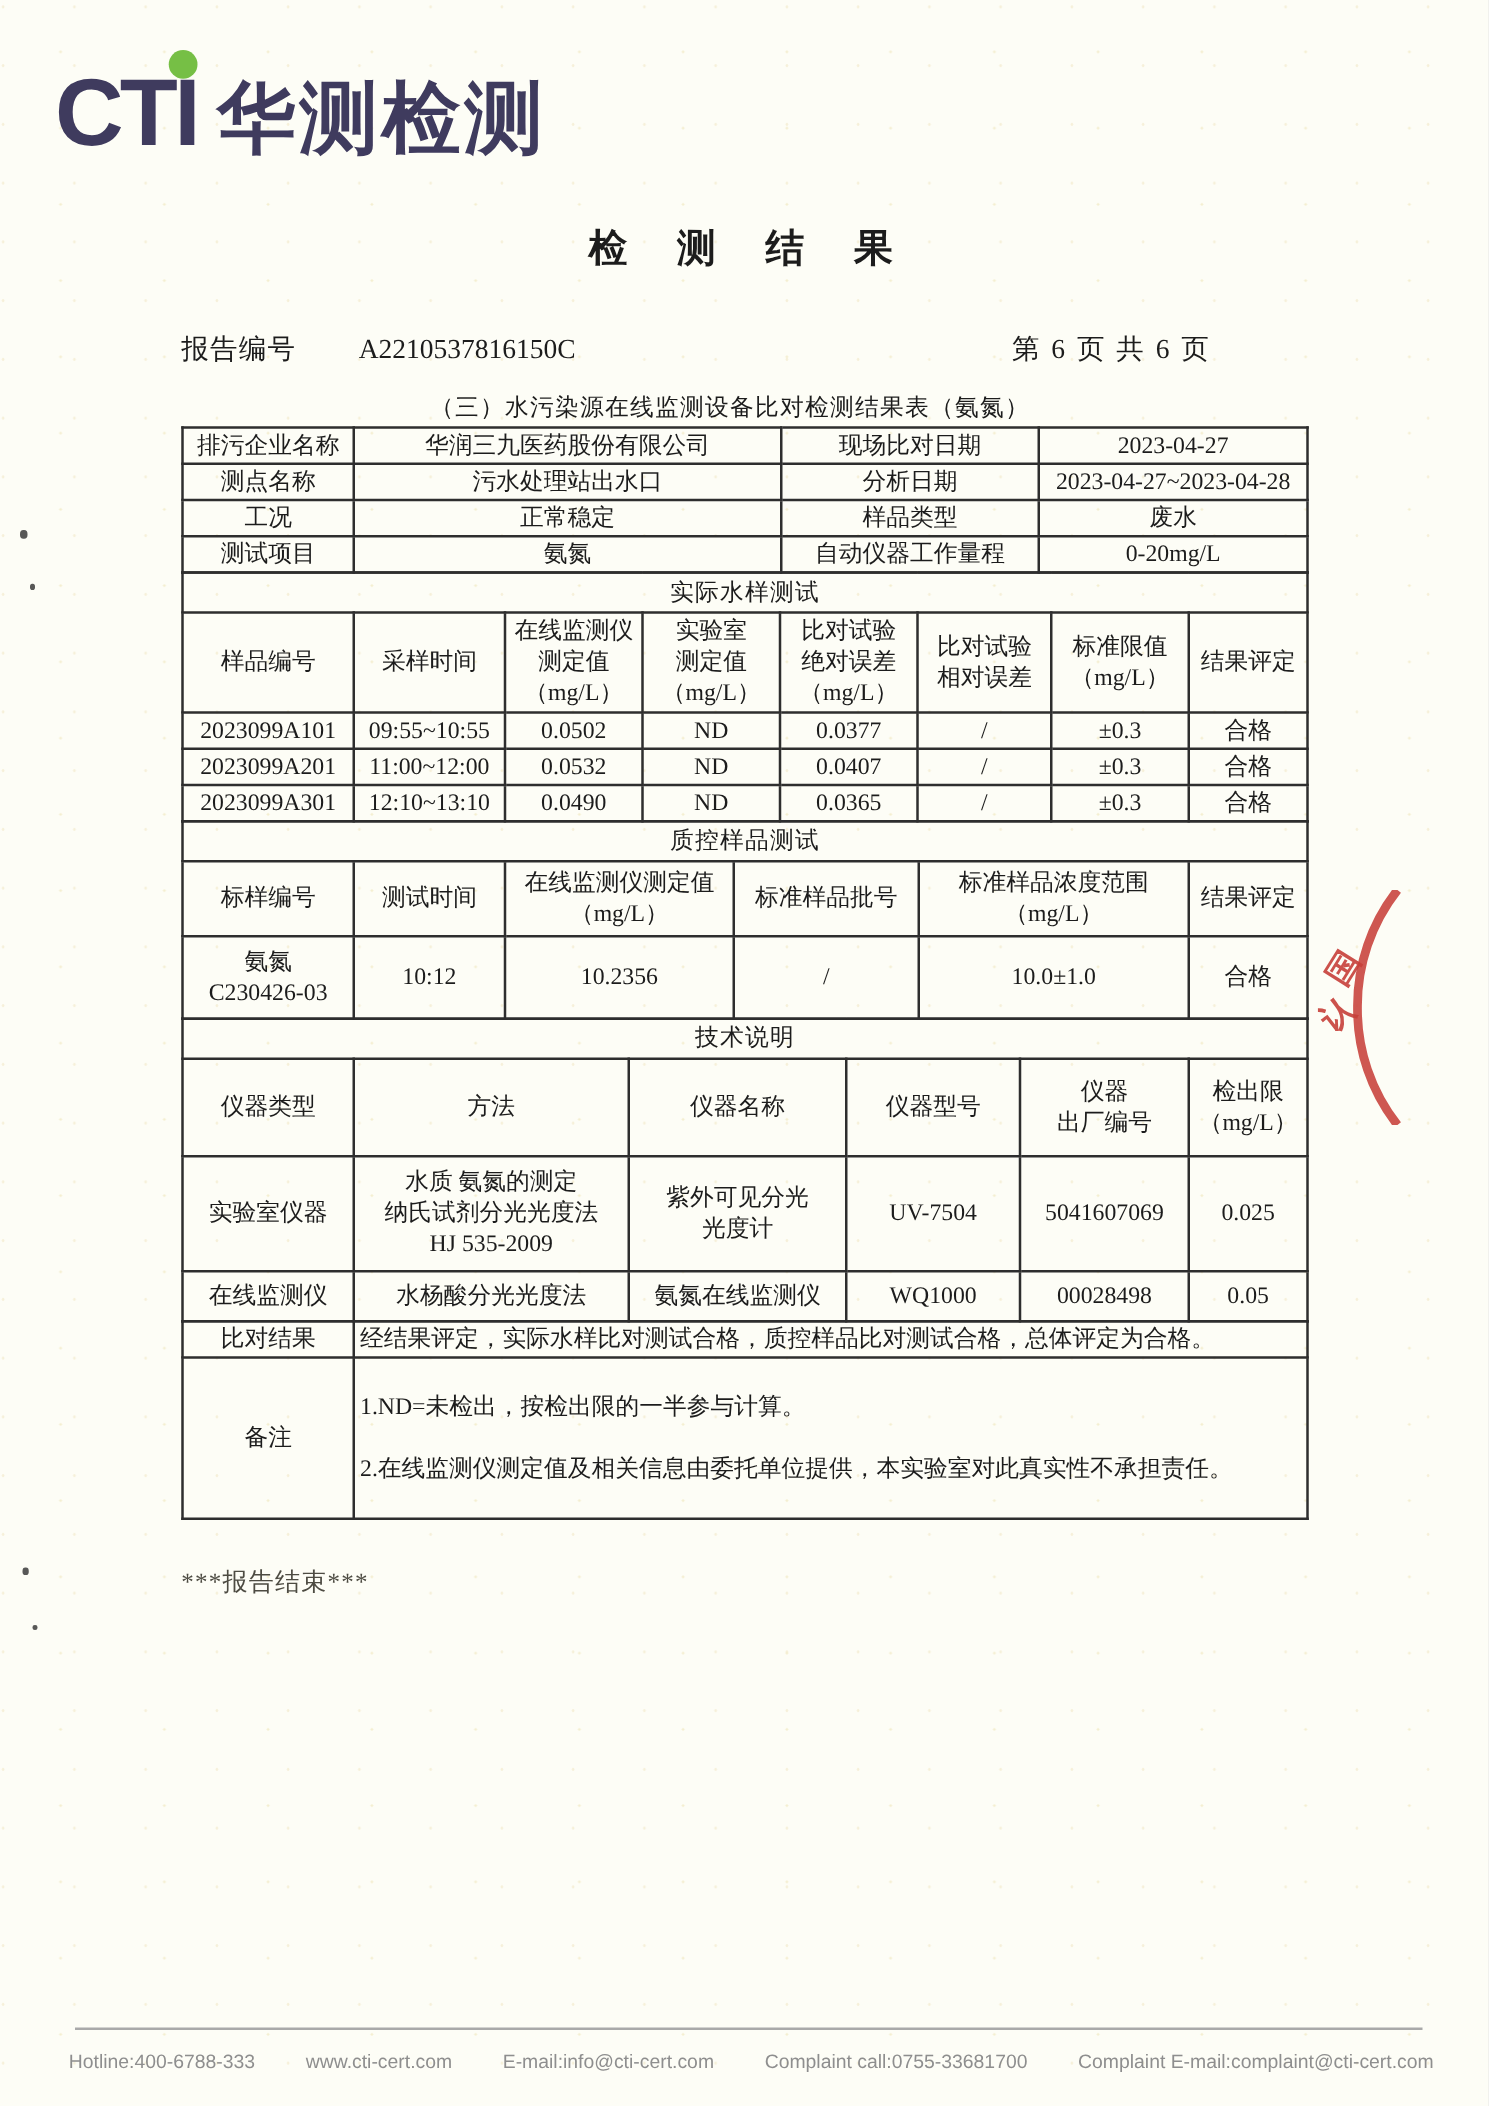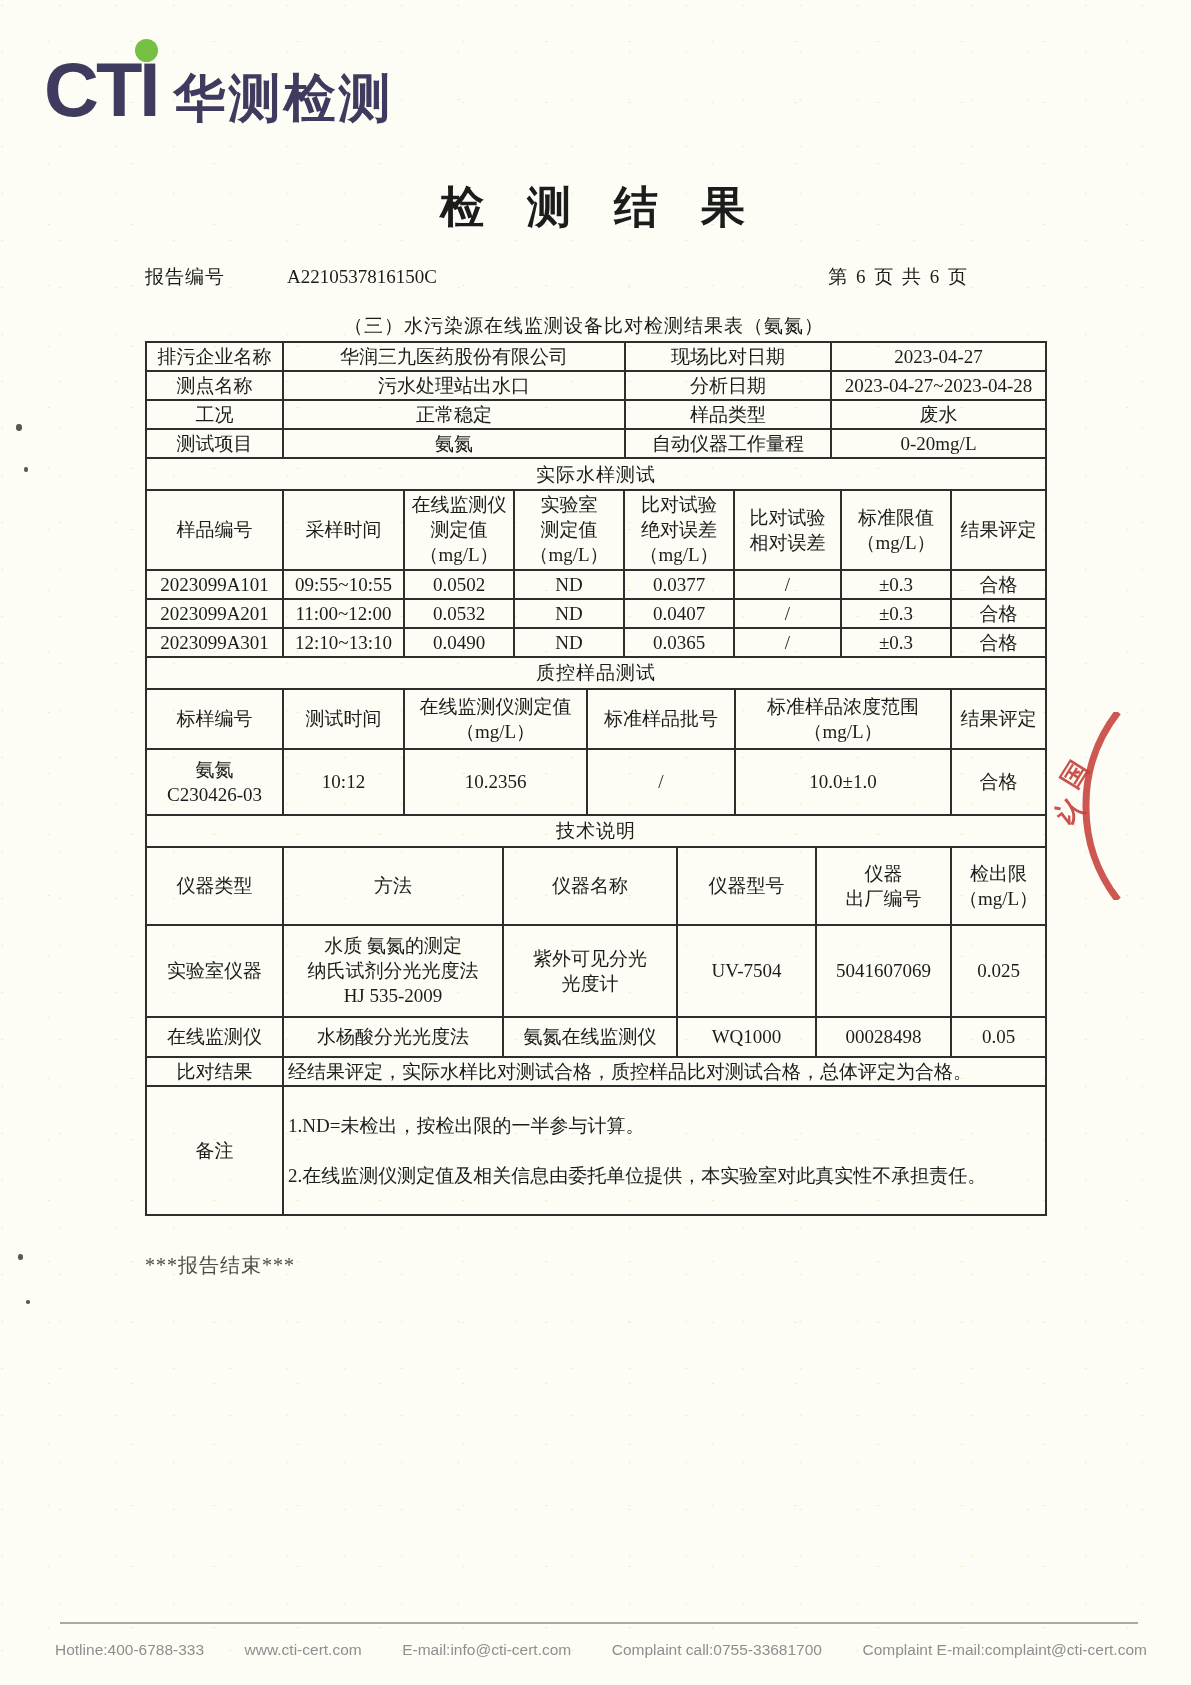--- a/index.html
+++ b/index.html
@@ -20,7 +20,7 @@
   .logo-cti{position:relative;font-family:"Liberation Sans","DejaVu Sans",sans-serif;
     font-weight:900;font-size:76px;line-height:1;color:var(--logo_navy);letter-spacing:-3px;}
   .logo-dot{position:absolute;width:23px;height:23px;border-radius:50%;background:var(--logo_green);top:-13px;right:-1px;}
-  .logo-cn{font-family:"Liberation Sans","DejaVu Sans",sans-serif;font-weight:900;font-size:52px;
+  .logo-cn{font-family:"Liberation Sans","DejaVu Sans",sans-serif;font-weight:900;font-size:63px;
     color:var(--logo_navy);letter-spacing:3px;}
   
   .doc-title{position:absolute;top:178px;left:145px;width:900px;text-align:center;

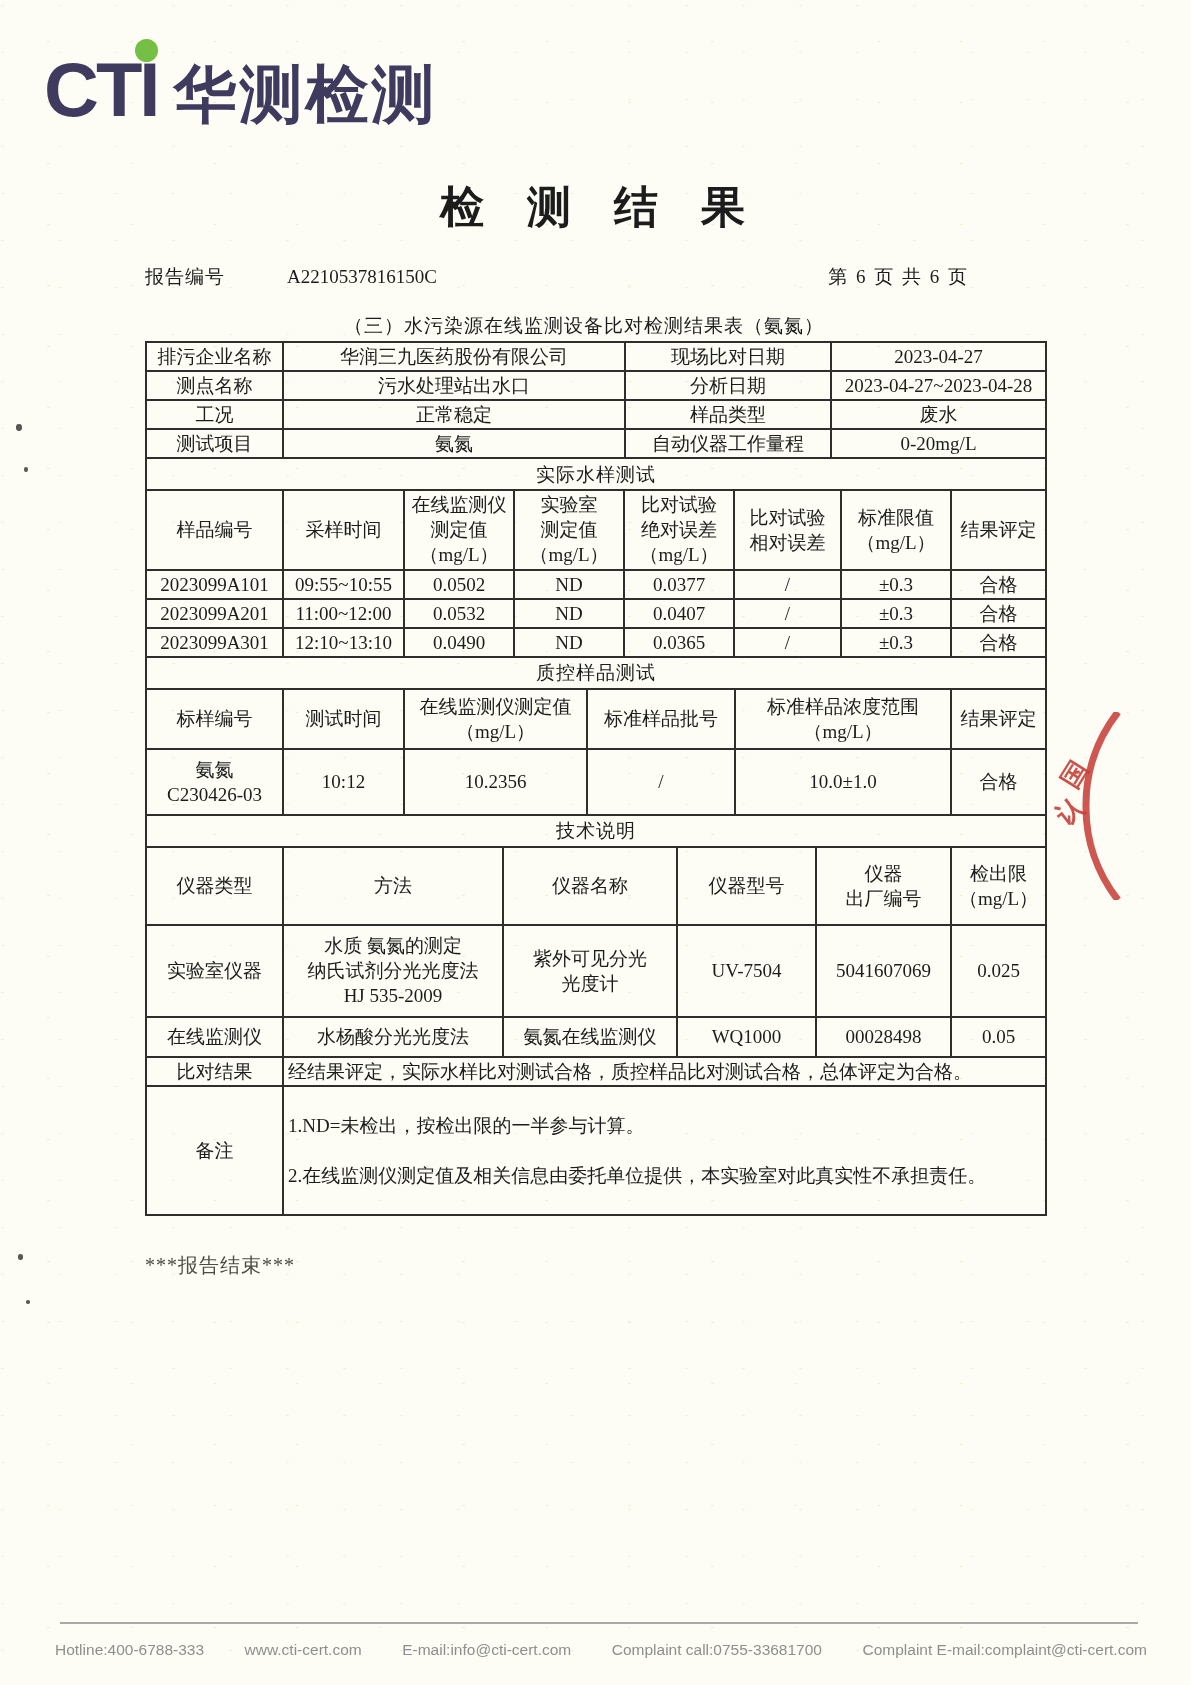--- a/index.html
+++ b/index.html
@@ -24,7 +24,7 @@
     color:var(--logo_navy);letter-spacing:3px;}
   
   .doc-title{position:absolute;top:178px;left:145px;width:900px;text-align:center;
-    font-size:44px;font-weight:bold;letter-spacing:5px;word-spacing:22px;}
+    font-size:31px;font-weight:bold;letter-spacing:5px;word-spacing:22px;}
   .report-row{position:absolute;top:264px;left:145px;width:900px;display:flex;align-items:baseline;font-size:19px;}
   .report-label{width:132px;letter-spacing:1px;}
   .report-number{flex:1;text-align:left;padding-left:10px;}

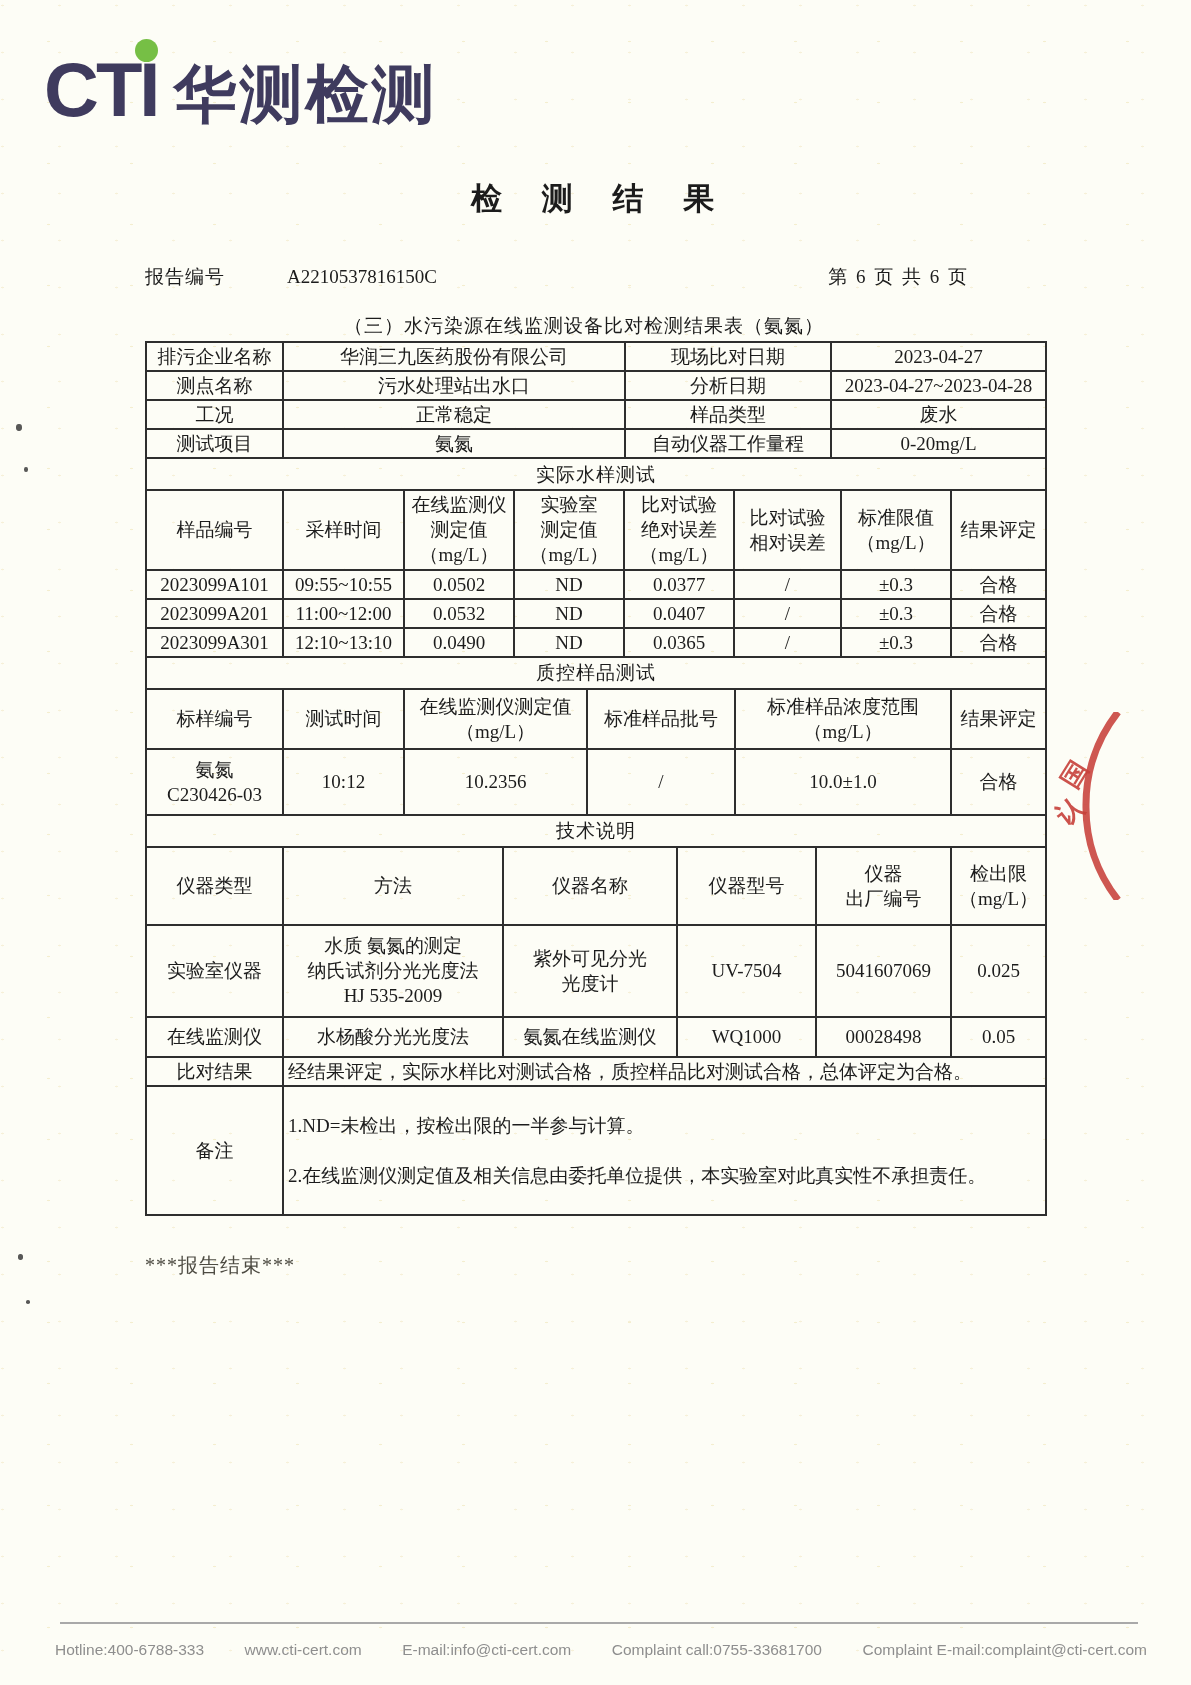--- a/index.html
+++ b/index.html
@@ -25,7 +25,7 @@
   
   .doc-title{position:absolute;top:178px;left:145px;width:900px;text-align:center;
     font-size:31px;font-weight:bold;letter-spacing:5px;word-spacing:22px;}
-  .report-row{position:absolute;top:264px;left:145px;width:900px;display:flex;align-items:baseline;font-size:19px;}
+  .report-row{position:absolute;top:264px;left:145px;width:900px;display:flex;align-items:baseline;font-size:22px;}
   .report-label{width:132px;letter-spacing:1px;}
   .report-number{flex:1;text-align:left;padding-left:10px;}
   .page-info{margin-right:76px;letter-spacing:2px;}

